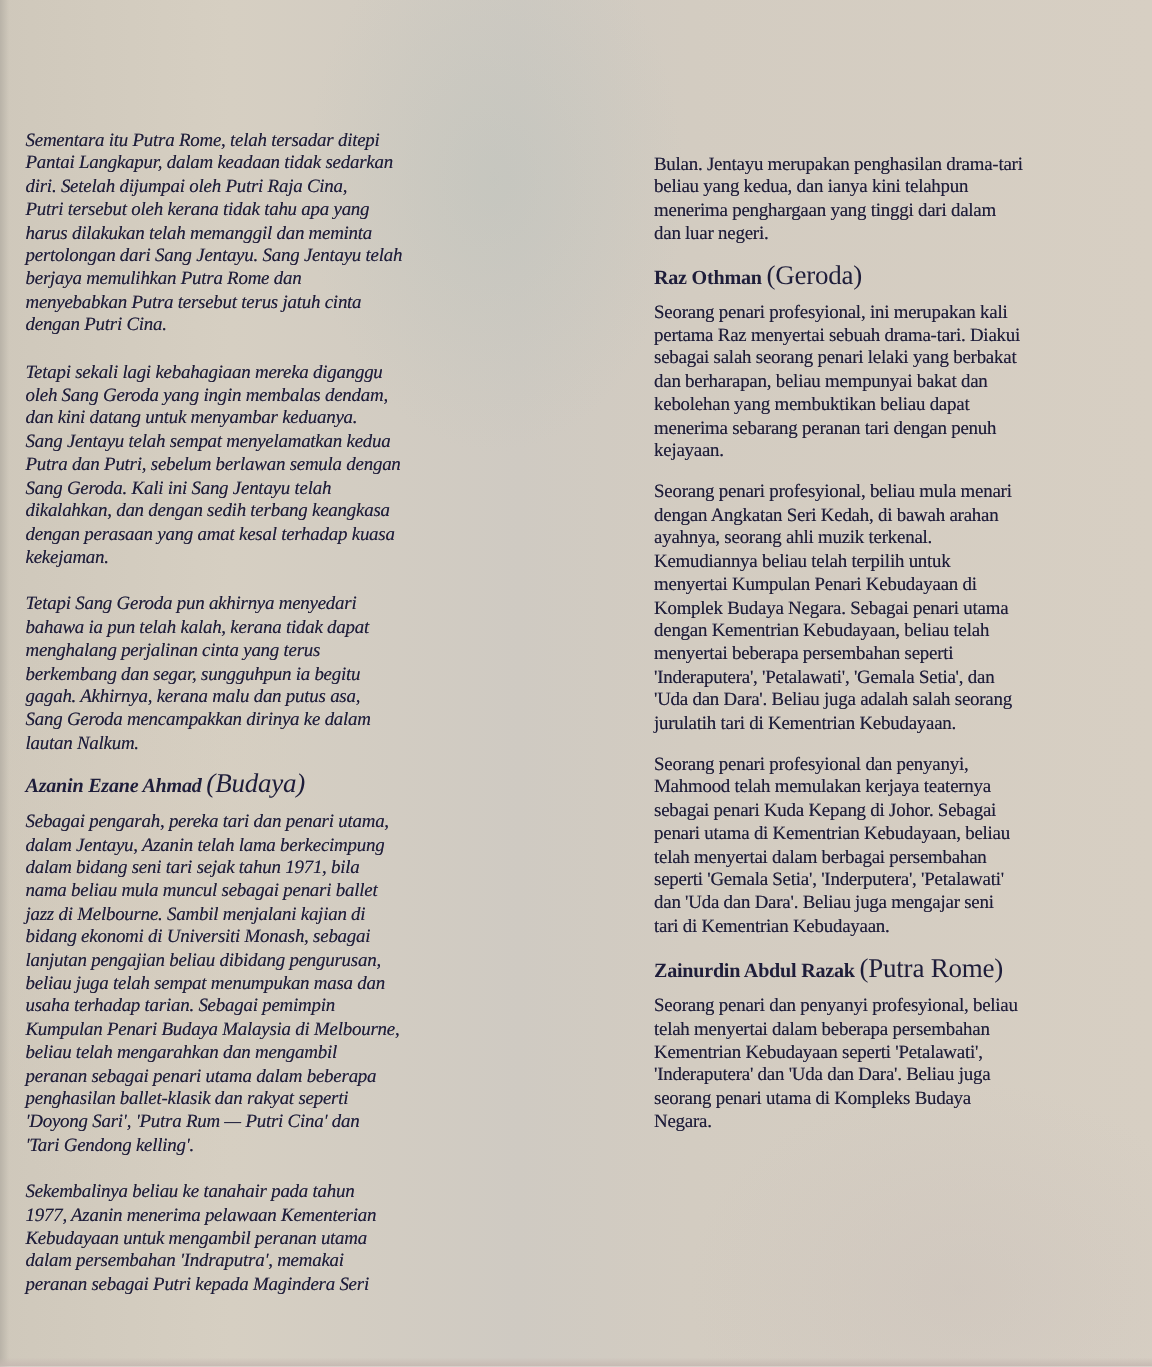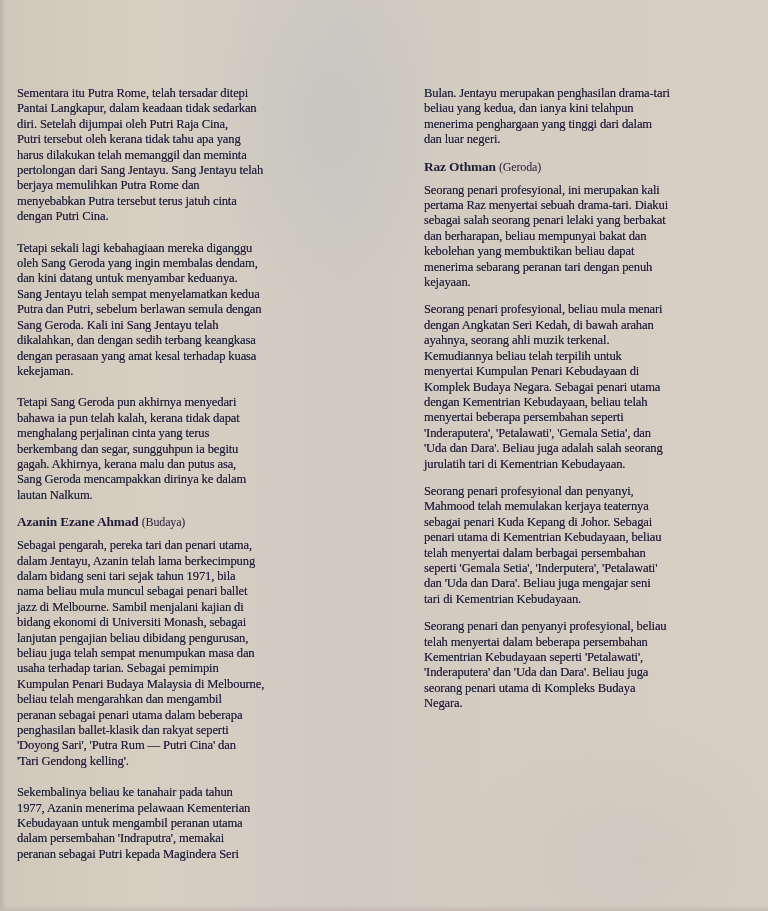--- a/index.html
+++ b/index.html
@@ -41,6 +41,7 @@
   .col-left {
     left: 17px;
     width: 300px;
+    font-style: italic;
   }
   .col-right {
     left: 424px;

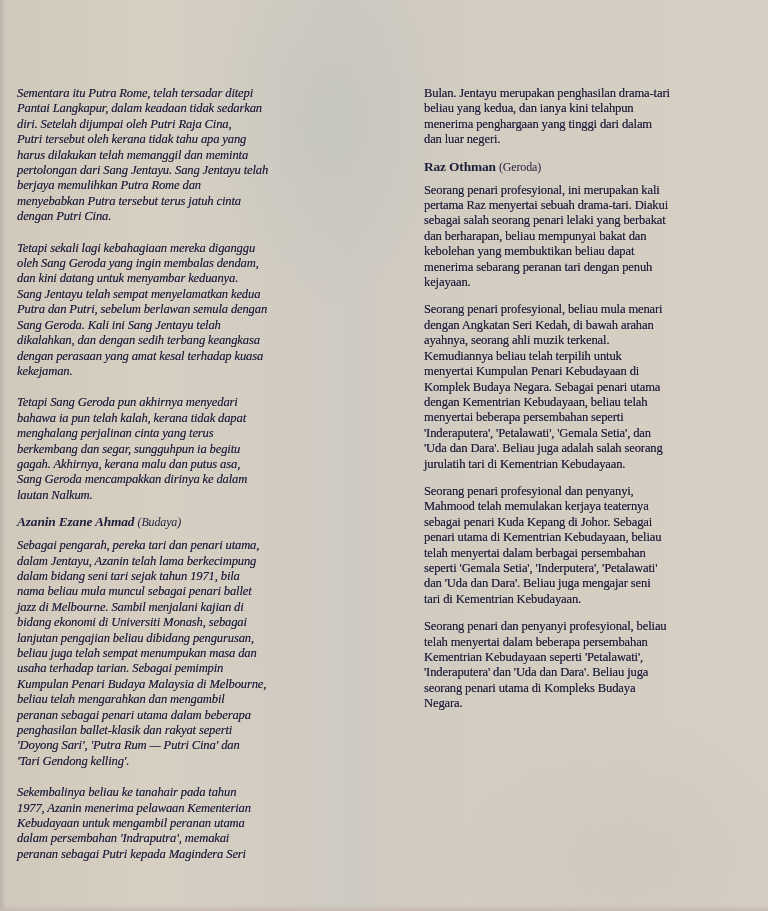--- a/index.html
+++ b/index.html
@@ -44,8 +44,9 @@
     font-style: italic;
   }
   .col-right {
-    left: 424px;
+    left: 436px;
     width: 305px;
+    margin-top: 16px;
   }
   .para {
     margin: 0 0 14px 0;

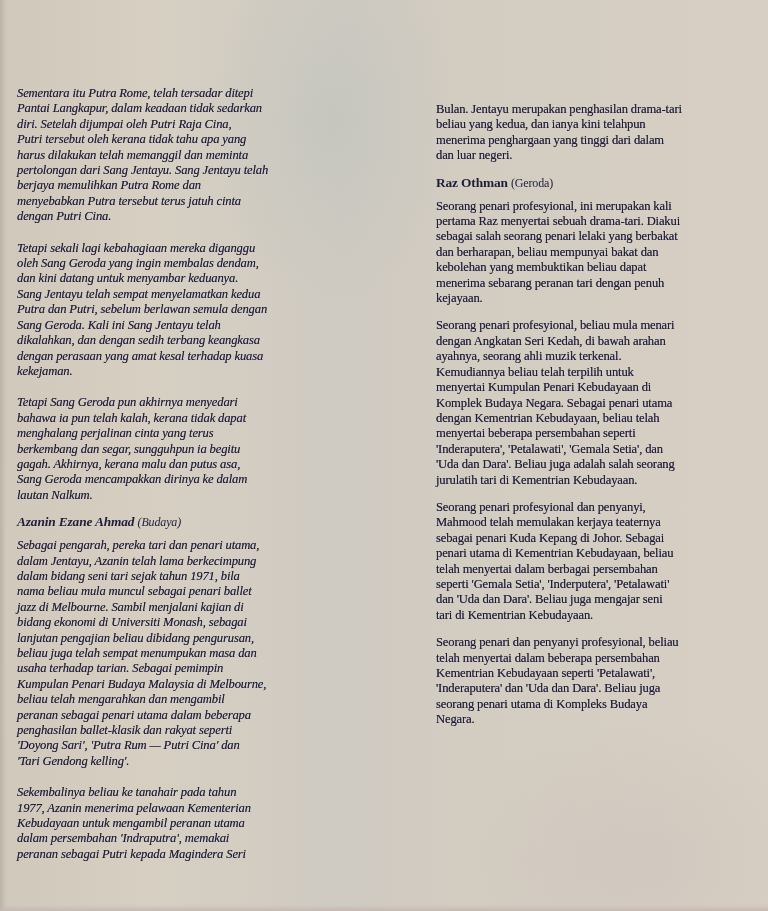--- a/index.html
+++ b/index.html
@@ -63,7 +63,7 @@
   }
   .heading .role {
     font-weight: normal;
-    font-size: 12px;
+    font-size: 18px;
   }
 </style>
 </head>

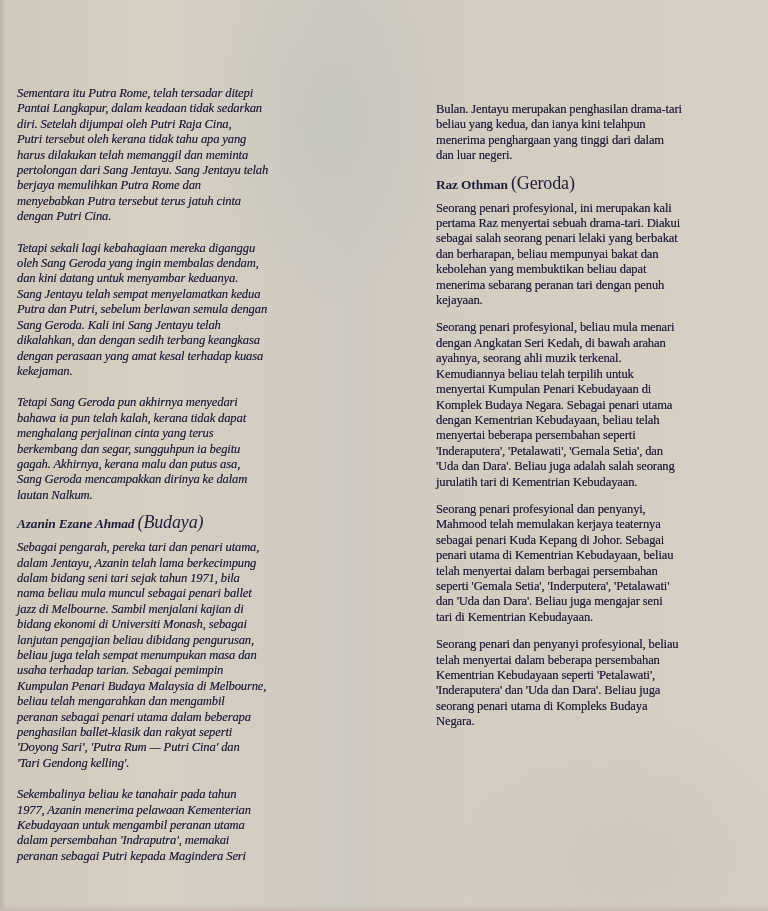--- a/index.html
+++ b/index.html
@@ -173,6 +173,10 @@
   </div>
 
   <div class="section">
+    <div class="heading">
+      <span class="name">Zainurdin Abdul Razak</span>
+      <span class="role">(Putra Rome)</span>
+    </div>
     <p class="para">Seorang penari dan penyanyi profesyional, beliau
 telah menyertai dalam beberapa persembahan
 Kementrian Kebudayaan seperti 'Petalawati',

